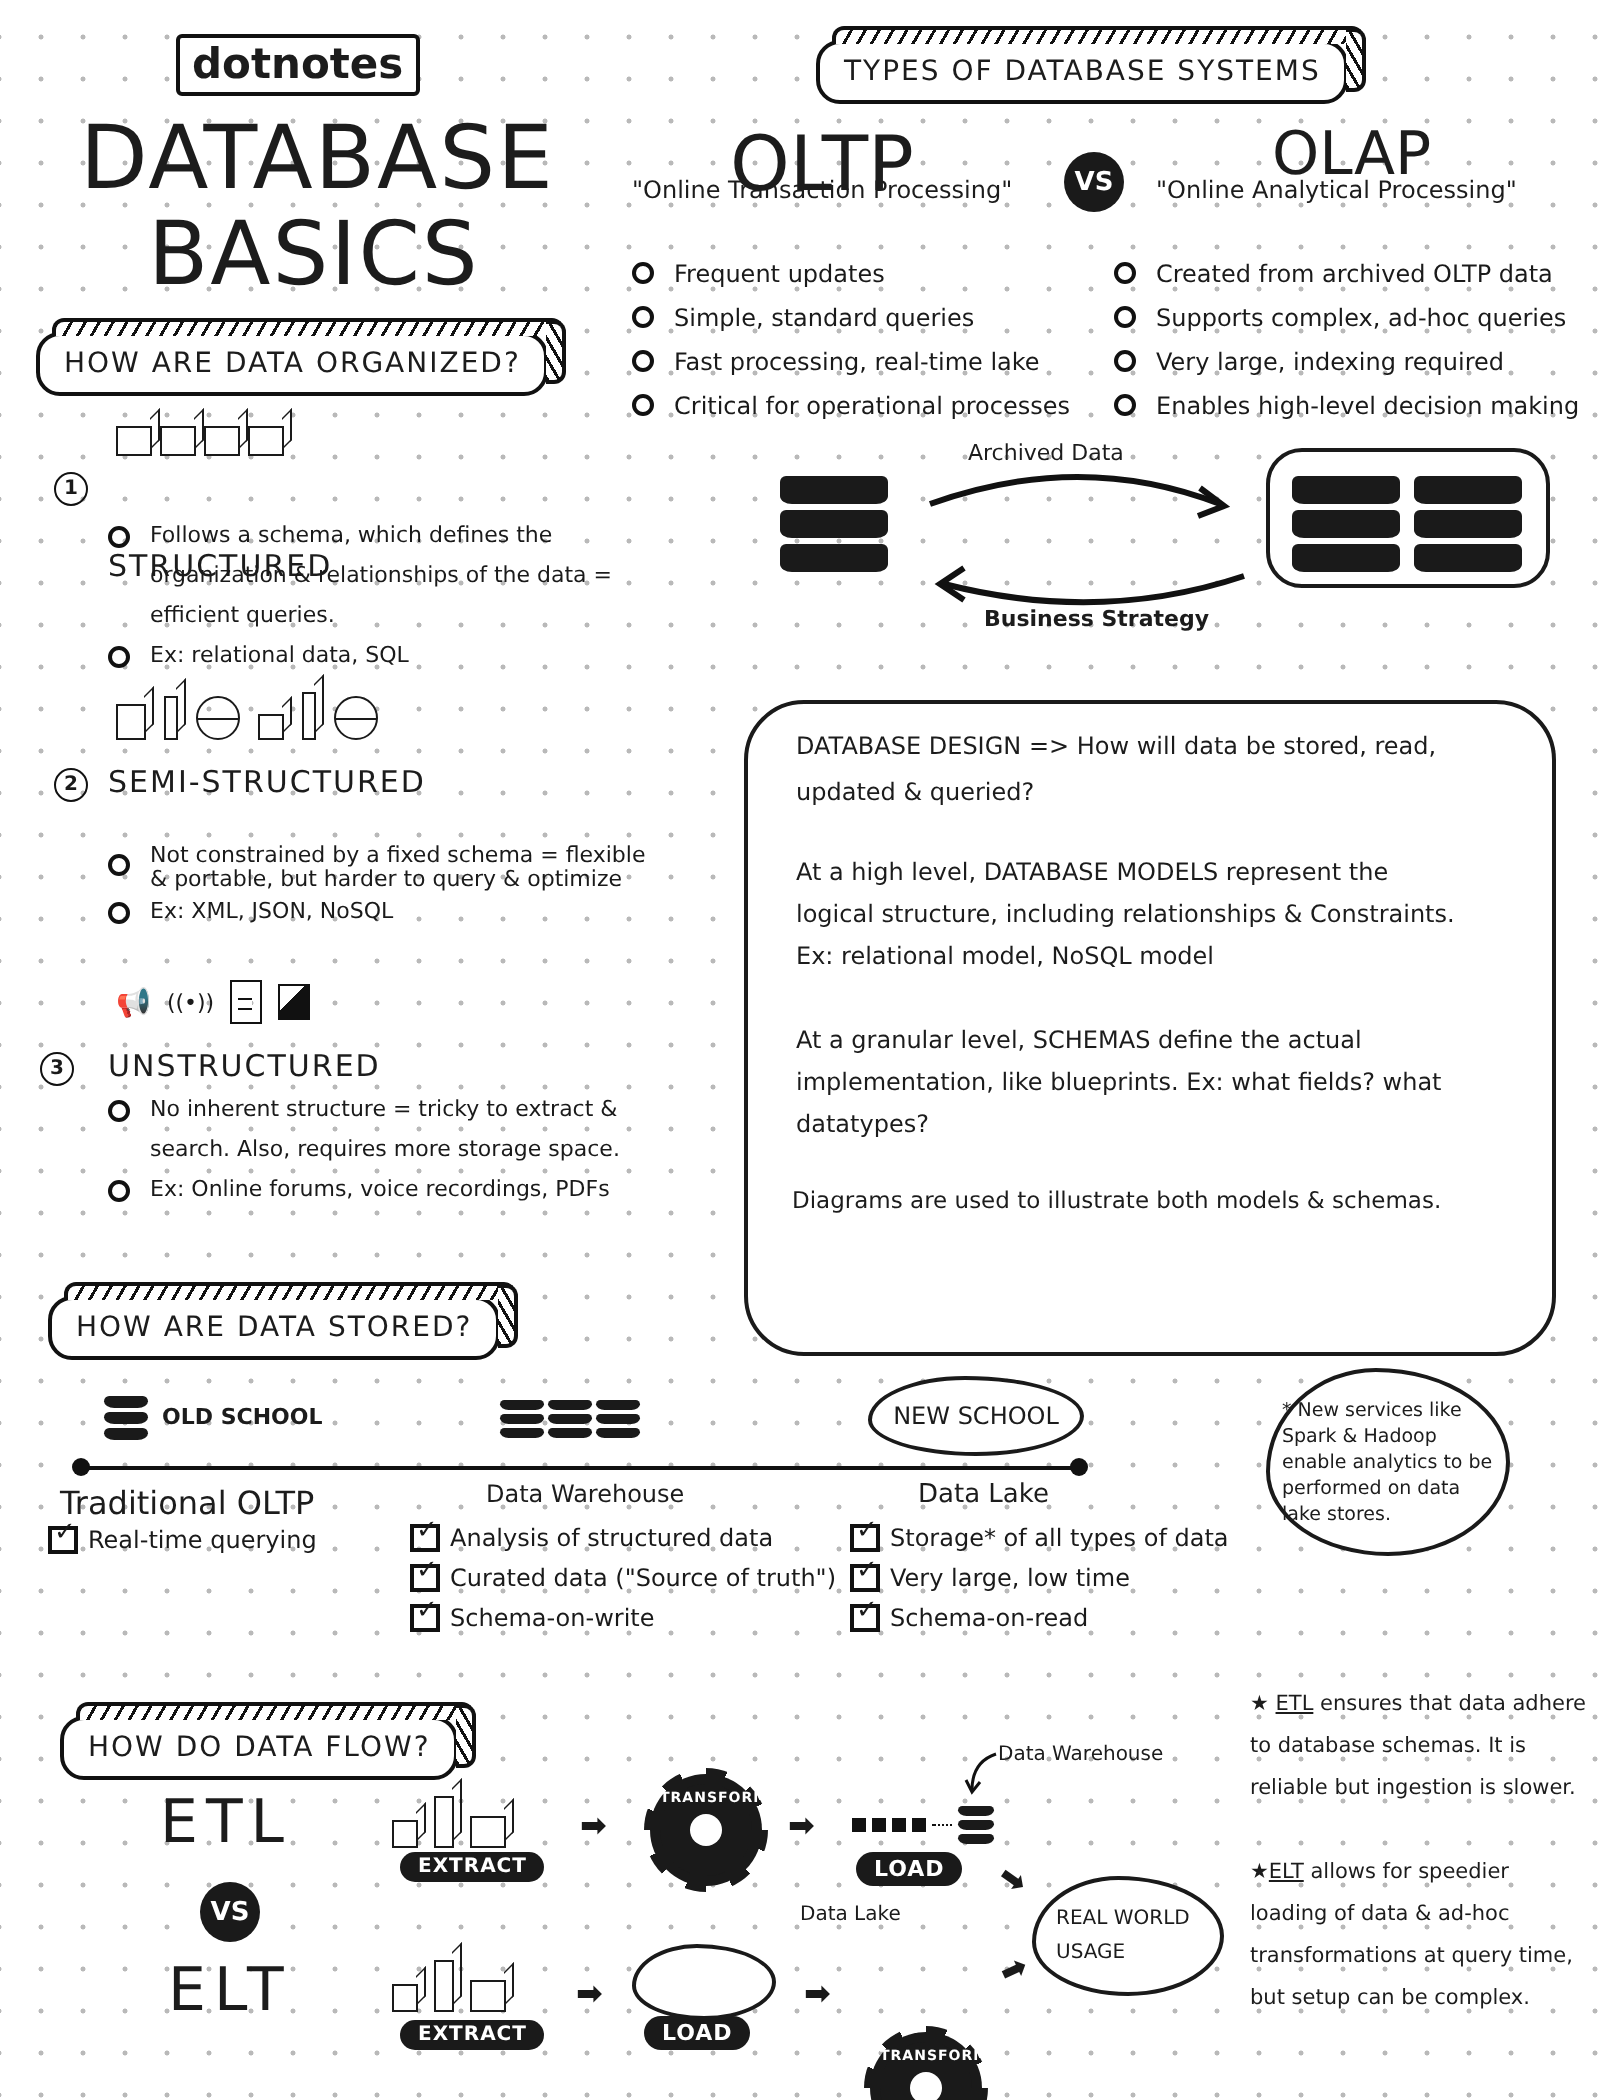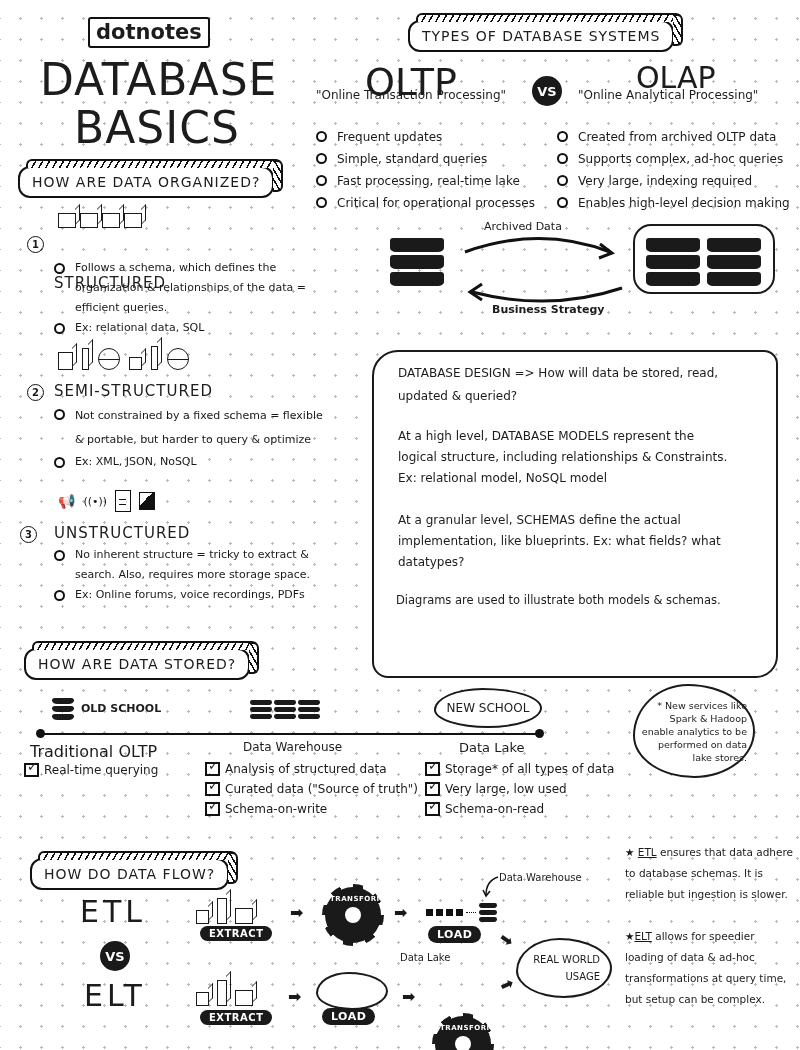--- a/index.html
+++ b/index.html
@@ -230,7 +230,7 @@
     </div>
 </div>
 
-<div class="abs box" style="left:372px;top:350px;width:370px;height:292px;padding:16px;">
+<div class="abs box" style="left:372px;top:350px;width:370px;height:292px;padding:16px;border-radius:30px;">
   <div class="hand" style="position:absolute;left:24px;top:10px;width:330px;font-size:12px;line-height:23px;">DATABASE DESIGN =&gt; How will data be stored, read, updated &amp; queried?</div>
   <div class="hand" style="position:absolute;left:24px;top:74px;width:330px;font-size:12px;line-height:21px;">At a high level, DATABASE MODELS represent the logical structure, including relationships &amp; Constraints. Ex: relational model, NoSQL model</div>
   <div class="hand" style="position:absolute;left:24px;top:158px;width:330px;font-size:12px;line-height:21px;">At a granular level, SCHEMAS define the actual implementation, like blueprints. Ex: what fields? what datatypes?</div>

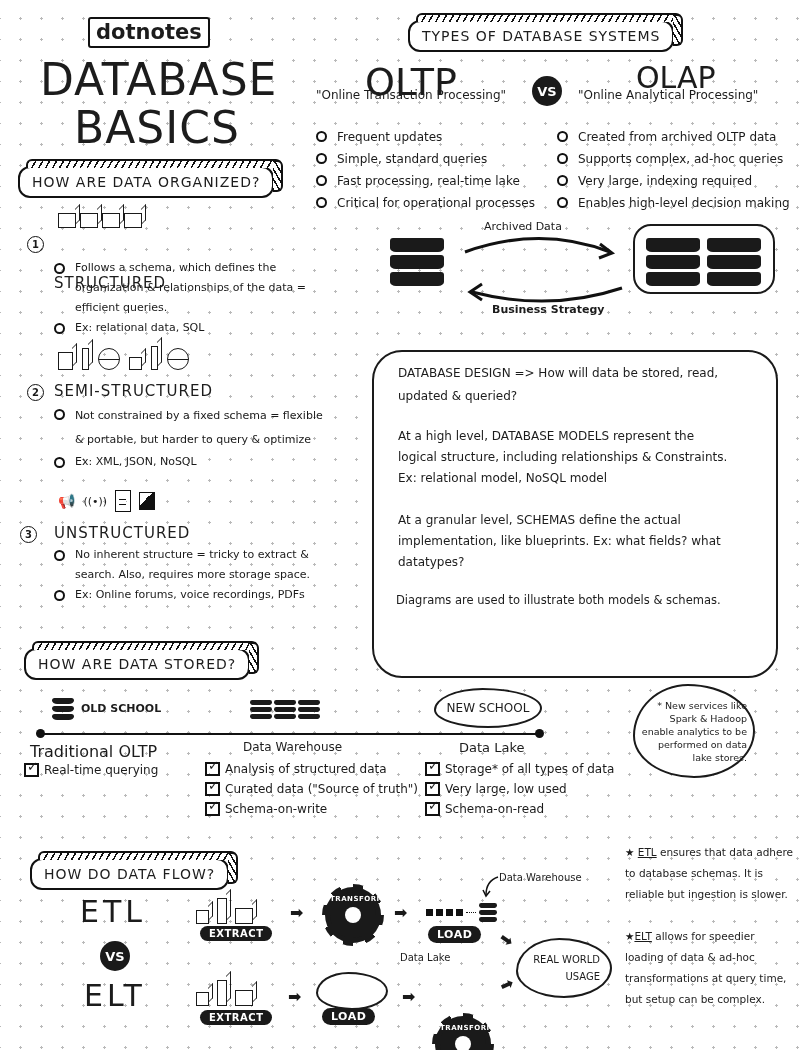--- a/index.html
+++ b/index.html
@@ -201,7 +201,7 @@
 <div class="abs num-circle" style="left:27px;top:384px;">2</div>
 <div class="abs hand sub" style="left:54px;top:382px;">SEMI-STRUCTURED</div>
 <div class="abs" style="left:54px;top:404px;width:280px;">
-  <div class="bullet" style="font-size:11px;line-height:24px;">
+  <div class="bullet" style="font-size:11px;line-height:12px;margin-top:18px;">
       <span class="dot"></span>
       <span>Not constrained by a fixed schema = flexible &amp; portable, but harder to query &amp; optimize</span>
     </div>

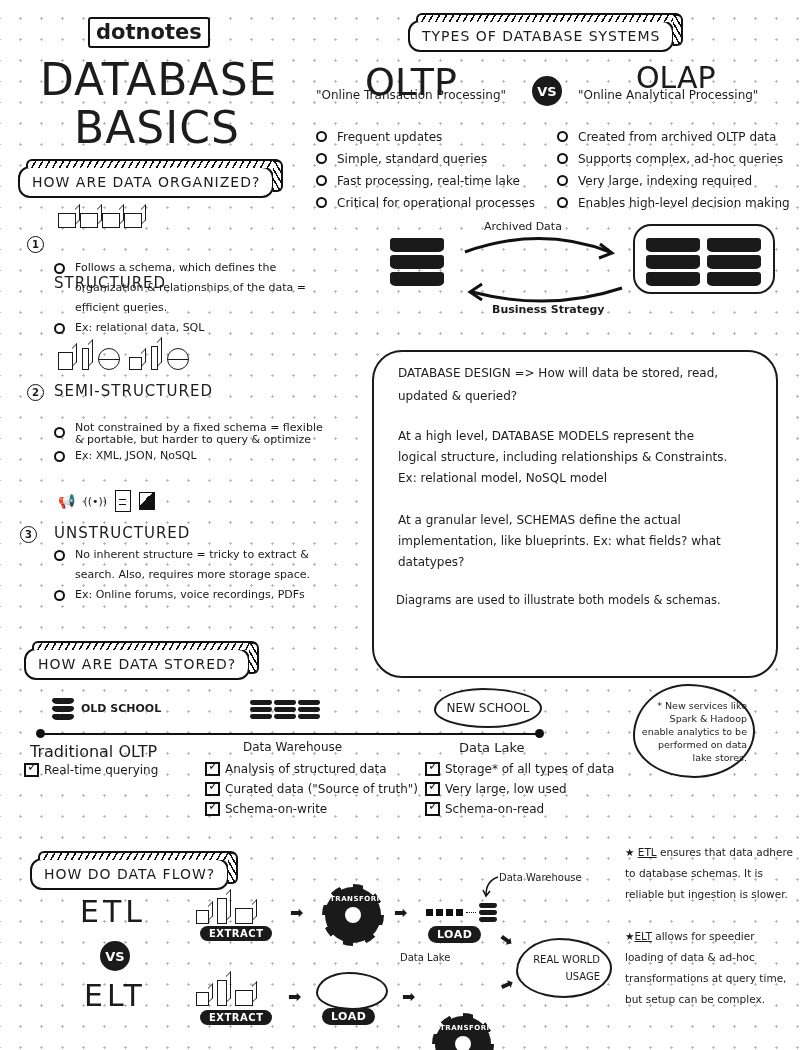--- a/index.html
+++ b/index.html
@@ -75,7 +75,7 @@
   .cloud {
     border:2px solid #1a1a1a; background:#fff;
     border-radius: 45% 55% 50% 50% / 55% 50% 50% 45%;
-    display:flex; align-items:center; justify-content:center; text-align:right;
+    display:flex; align-items:center; justify-content:center; text-align:left;
   }
   .cube {
     display:inline-block; border:1.5px solid #1a1a1a; background:#fff; position:relative;

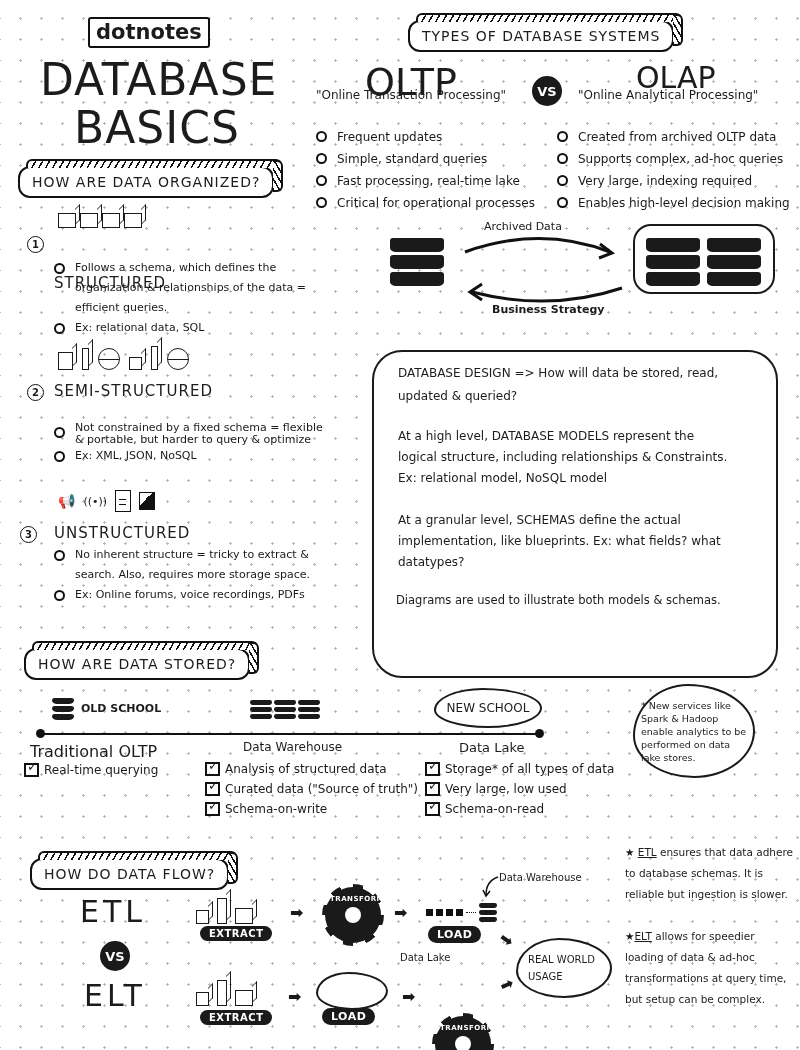--- a/index.html
+++ b/index.html
@@ -302,7 +302,7 @@
     </div>
   <div class="check">
       <span class="cb"></span>
-      <span>Very large, low used</span>
+      <span>Very large, low time</span>
     </div>
   <div class="check">
       <span class="cb"></span>

